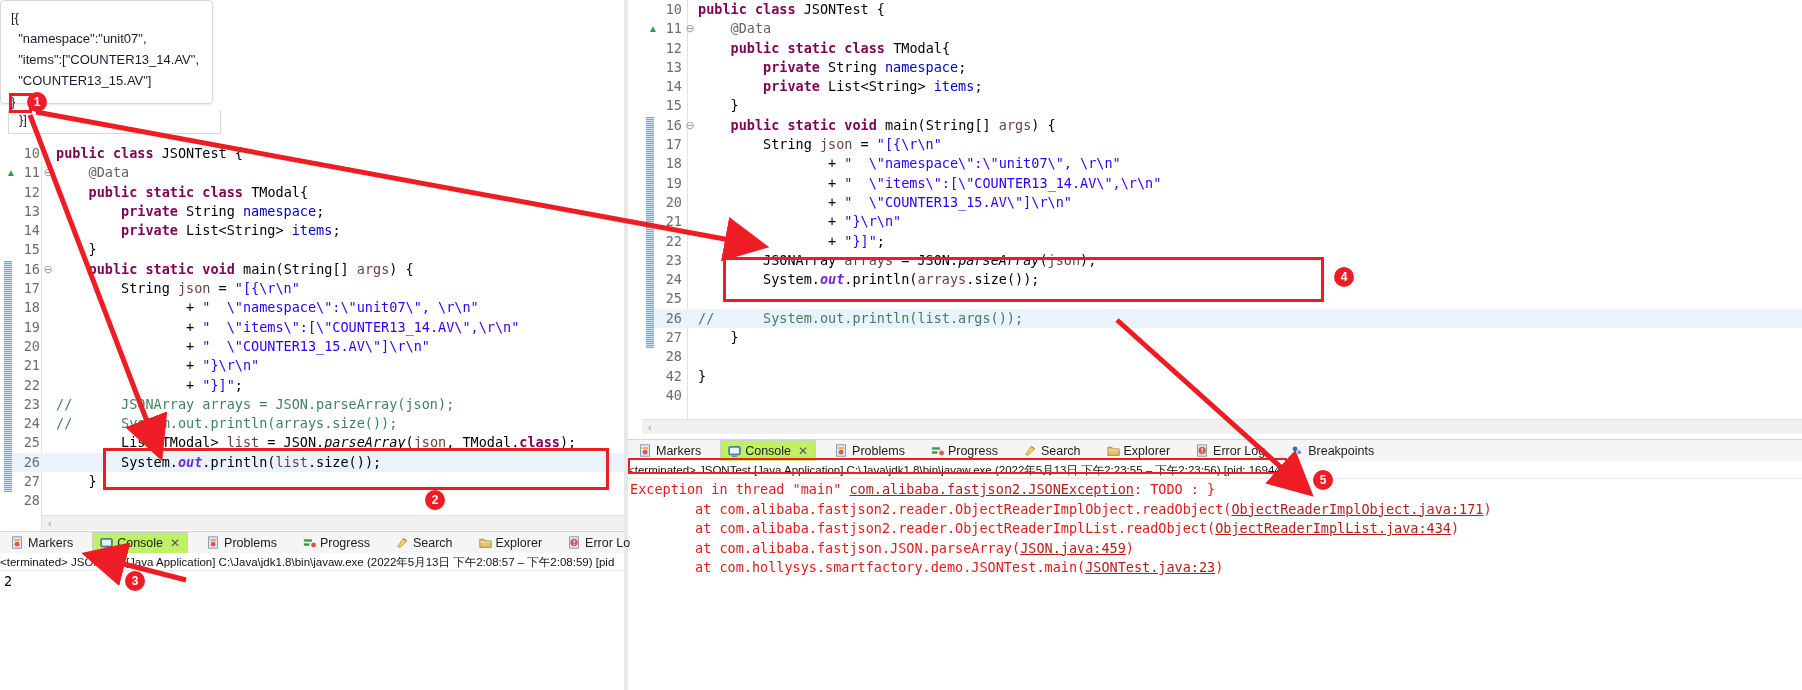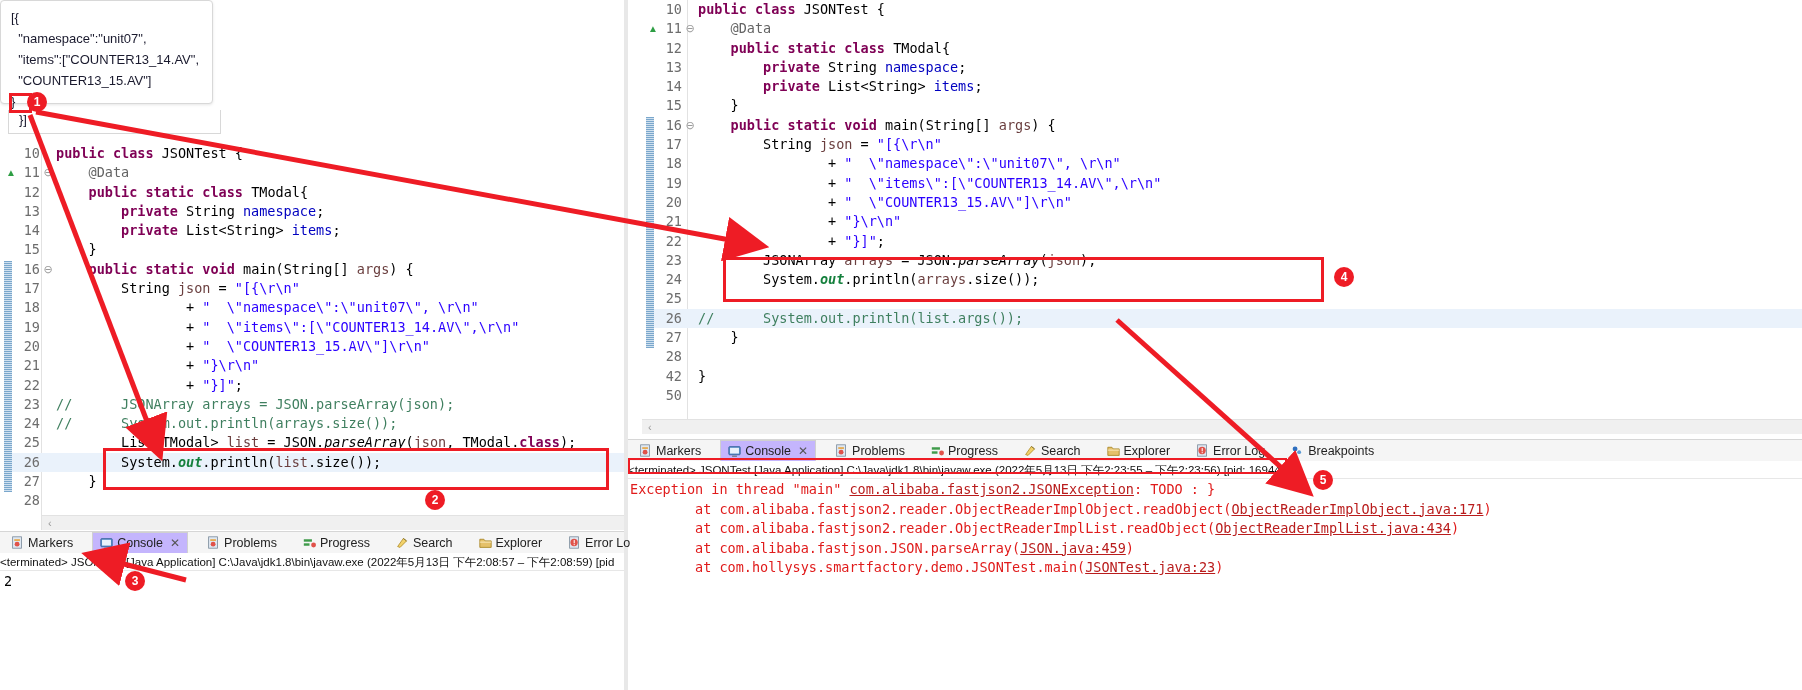--- a/index.html
+++ b/index.html
@@ -16,7 +16,7 @@
   .str     { color:#2a00ff; }
   .cmt     { color:#3f7f5f; }
   .ann     { color:#646464; }
-  .stat    { color:#15803d; font-weight:bold; font-style:italic; }
+  .stat    { color:#6d28d9; font-weight:bold; font-style:italic; }
   .meth    { font-style:italic; }
   .param   { color:#6a3e3e; }
 

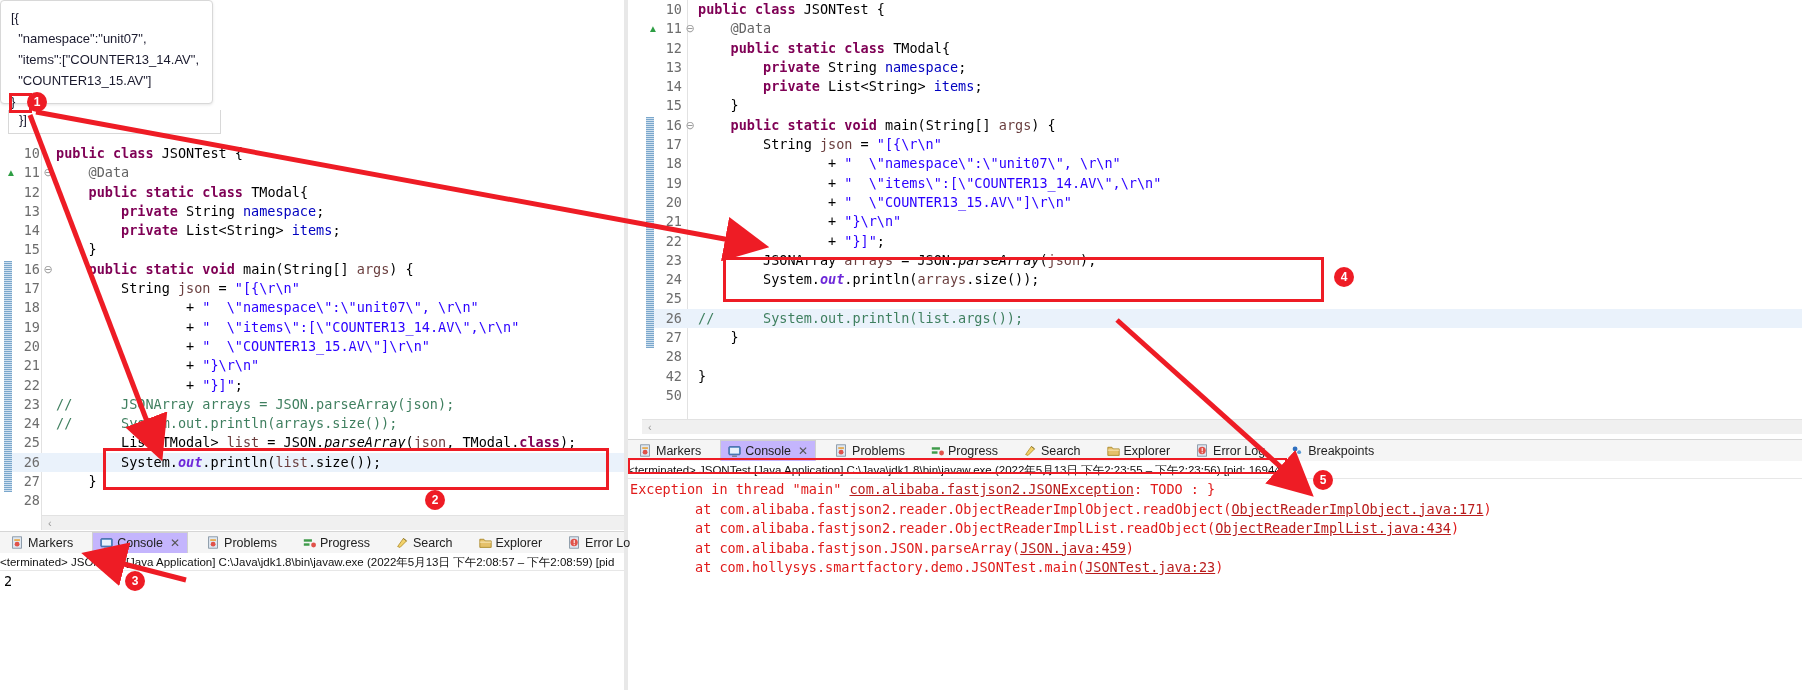--- a/index.html
+++ b/index.html
@@ -265,7 +265,7 @@
           <div class="cl" style="margin-left: 18px;"><span class="ln">27</span><span class="fold"></span><span class="src">    }</span></div>
           <div class="cl" style="margin-left: 18px;"><span class="ln">28</span><span class="fold"></span><span class="src"></span></div>
           <div class="cl" style="margin-left: 18px;"><span class="ln">42</span><span class="fold"></span><span class="src">}</span></div>
-          <div class="cl" style="margin-left: 18px;"><span class="ln">50</span><span class="fold"></span><span class="src"></span></div>
+          <div class="cl" style="margin-left: 18px;"><span class="ln">40</span><span class="fold"></span><span class="src"></span></div>
           <div class="chgbar" style="left: 18px; top: 116.8px; height: 231.6px; background: repeating-linear-gradient(0deg, rgb(122, 167, 204) 0px, rgb(122, 167, 204) 1px, rgb(207, 224, 239) 1px, rgb(207, 224, 239) 2px);"></div>
         </div>
       <div class="hscroll" style="left:14px;">‹</div>

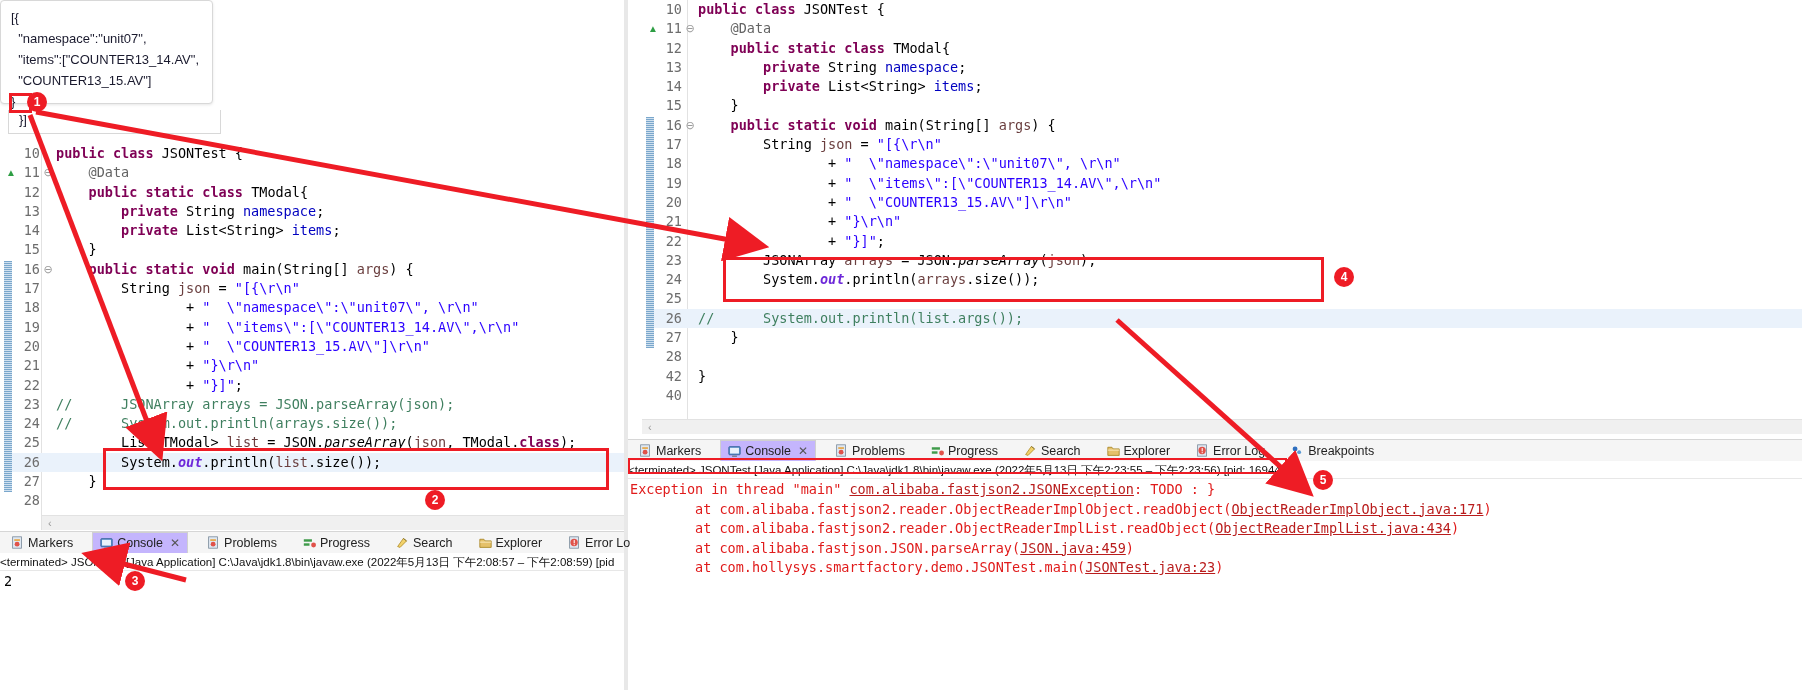--- a/index.html
+++ b/index.html
@@ -92,7 +92,7 @@
     white-space:nowrap;
   }
   .vtab { display:flex; align-items:center; gap:4px; padding:0 7px; height:22px; }
-  .vtab.active { background:#c4b5fd; border:1px solid #d0d0d0; border-bottom:none; }
+  .vtab.active { background:#bef264; border:1px solid #d0d0d0; border-bottom:none; }
   .vtab .close { color:#555; font-size:12px; margin-left:3px; }
   .vico { width:13px; height:13px; display:inline-block; position:relative; flex:0 0 auto; }
 

